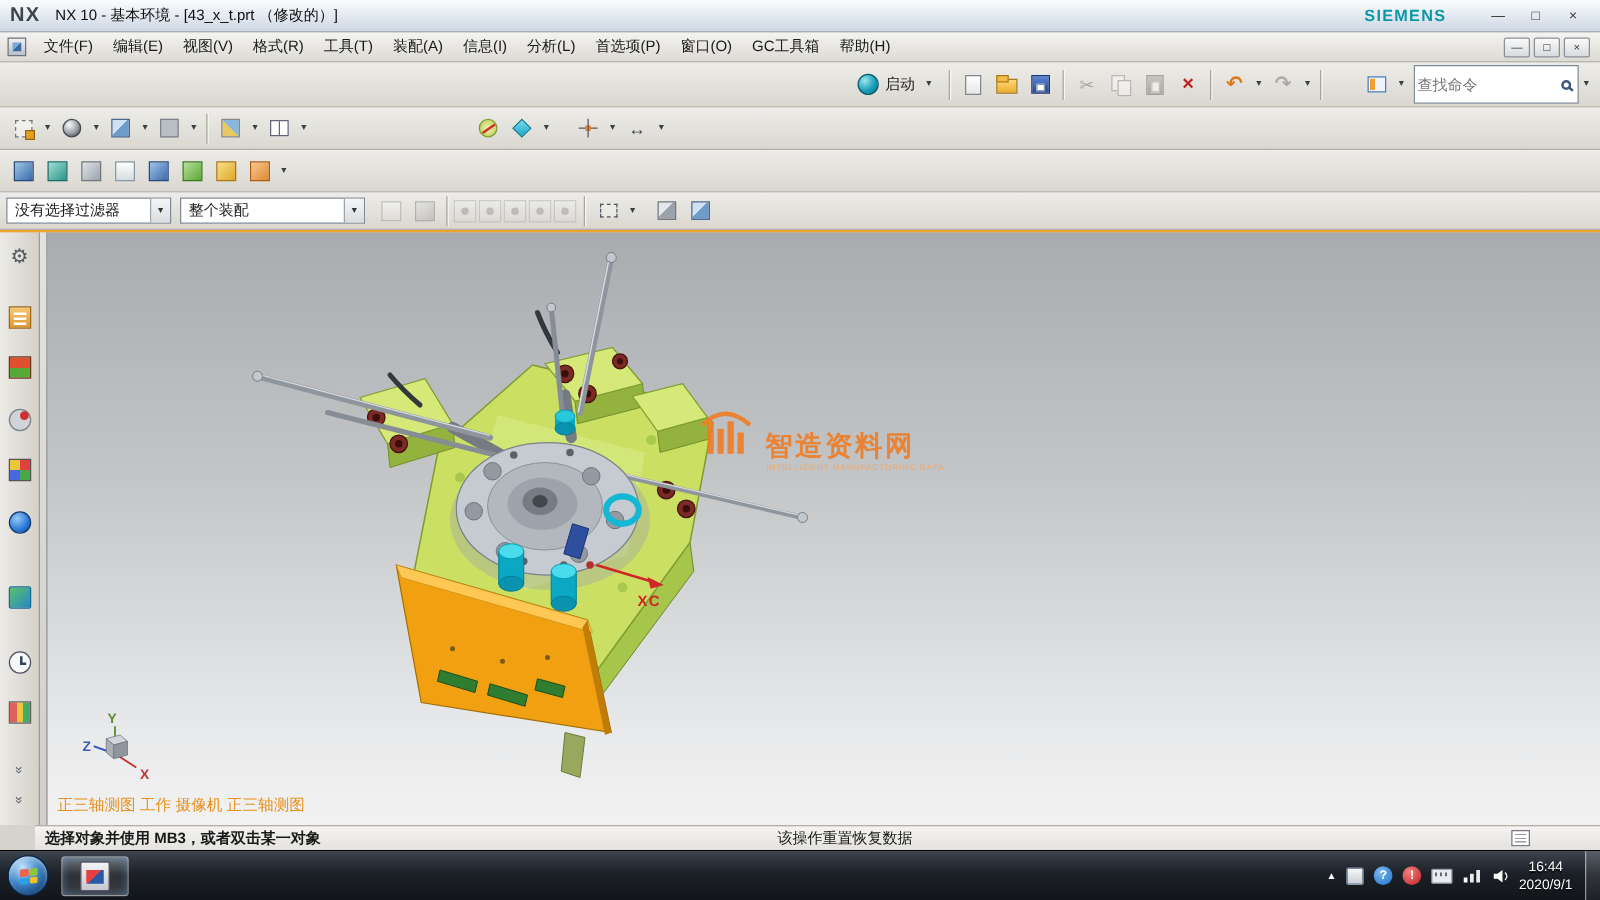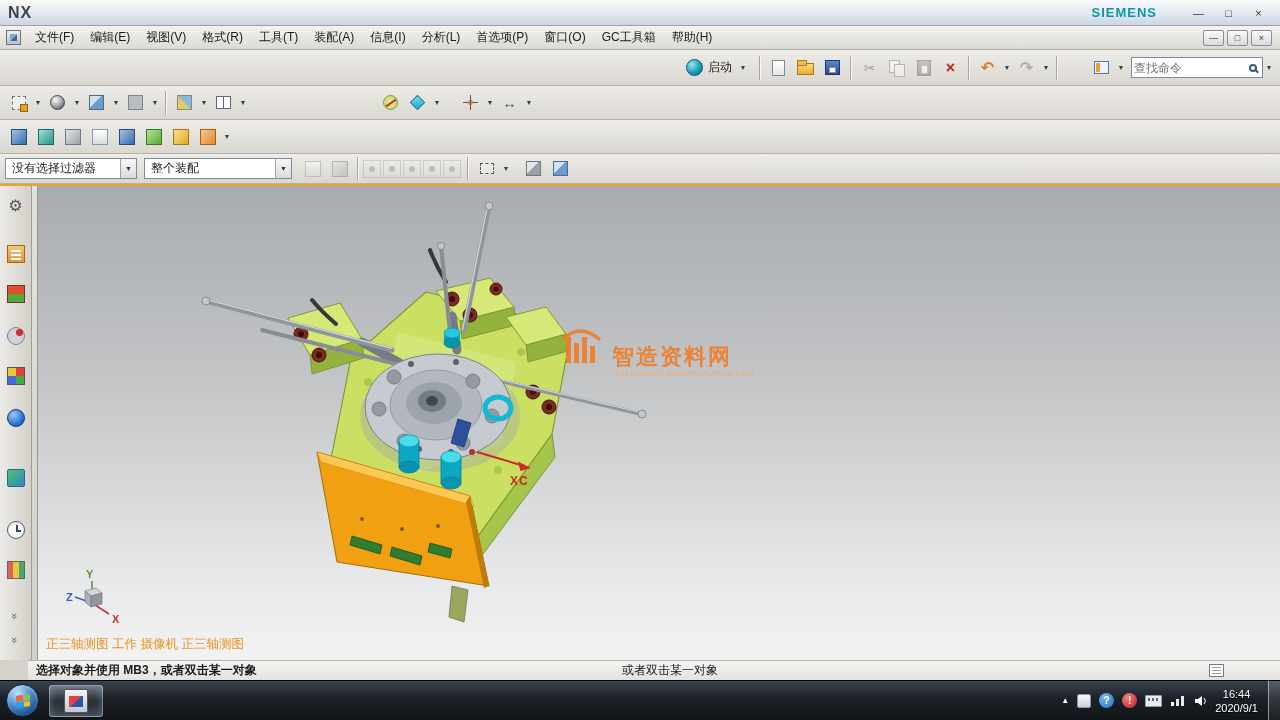--- a/index.html
+++ b/index.html
@@ -139,6 +139,7 @@
 
   <div class="titlebar">
     <span class="nx-logo">NX</span>
+    <span class="title-text">NX 10 - 基本环境 - [43_x_t.prt （修改的）]</span>
     <span class="brand">SIEMENS</span>
     <span class="win-controls">
       <span class="winbtn">—</span>

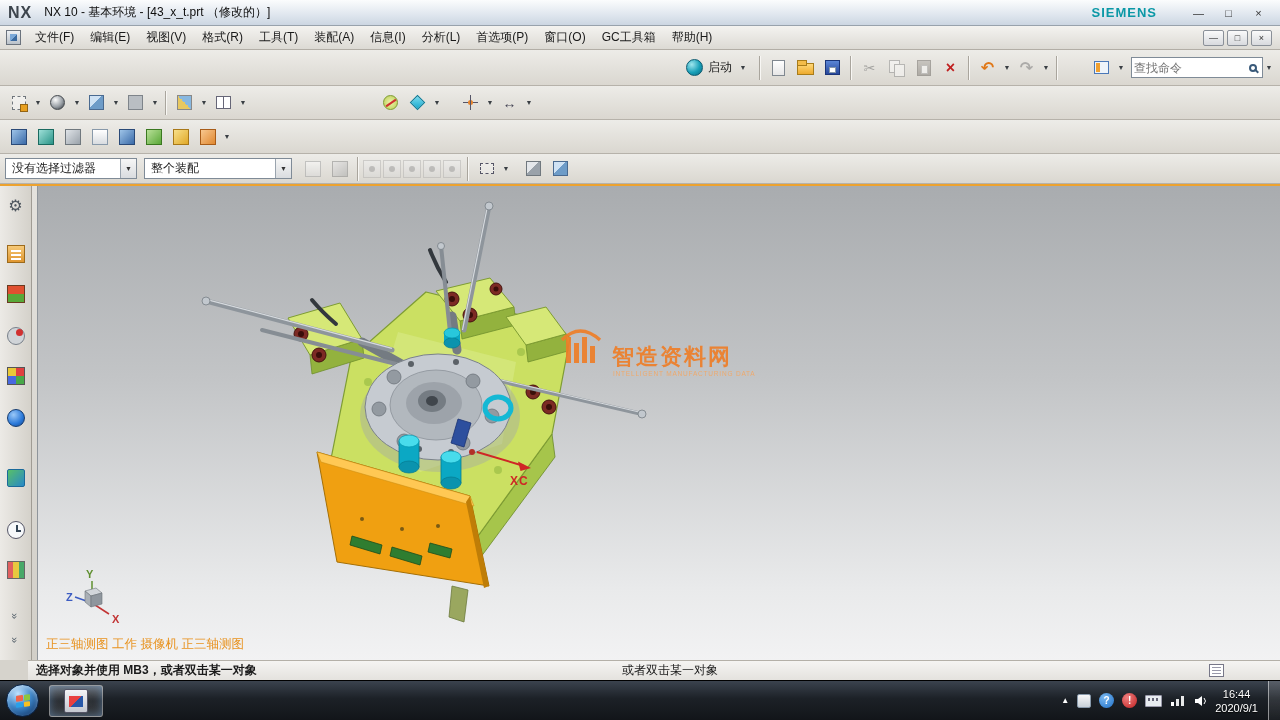--- a/index.html
+++ b/index.html
@@ -48,7 +48,7 @@
   .i-dialogdock:before { content:""; position:absolute; left:1px; top:1px; width:4px; height:9px; background:#f0a030; }
   .i-mag { width:8px; height:8px; border:2px solid #3a5a7a; border-radius:50%; position:relative; margin:0 3px; flex:none; }
   .i-mag:after { content:""; position:absolute; width:5px; height:2px; background:#3a5a7a; transform:rotate(45deg); right:-4px; bottom:-2px; }
-  .finder { display:flex; align-items:center; width:132px; height:21px; background:#fff; border:1px solid #7f8b97; padding:0 2px; margin-left:4px; }
+  .finder { display:flex; align-items:center; width:132px; height:31px; background:#fff; border:1px solid #7f8b97; padding:0 2px; margin-left:4px; }
   .finder input { flex:1; border:none; outline:none; font:inherit; font-size:12px; background:transparent; min-width:0; }
 
   .i-viewori { width:14px; height:14px; border:1px dashed #70767c; background:rgba(255,255,255,.45); }

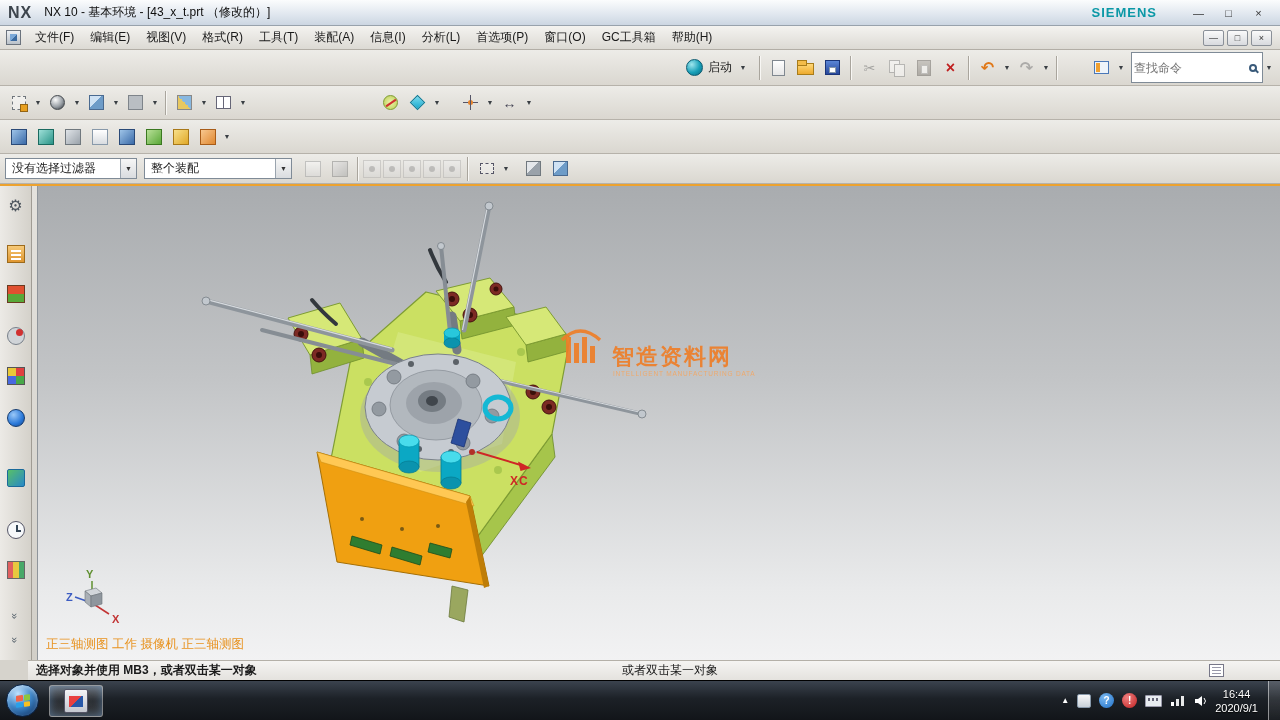--- a/index.html
+++ b/index.html
@@ -503,7 +503,7 @@
 
   <div class="statusbar">
     <span class="status-left">选择对象并使用 MB3，或者双击某一对象</span>
-    <span class="status-center">或者双击某一对象</span>
+    <span class="status-center">该操作重置恢复数据</span>
     <span class="status-ico"></span>
   </div>
 

